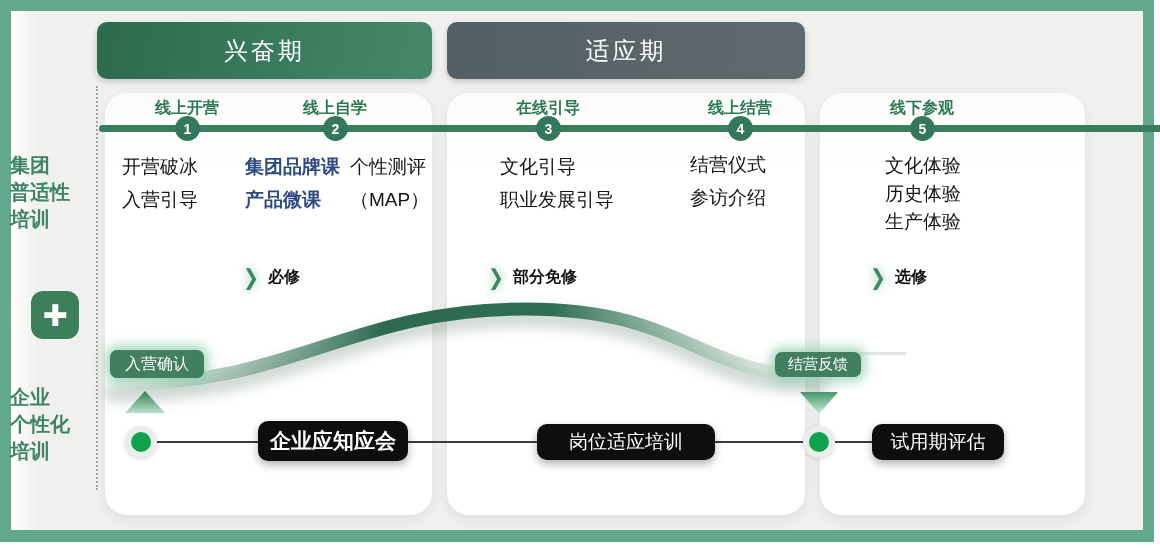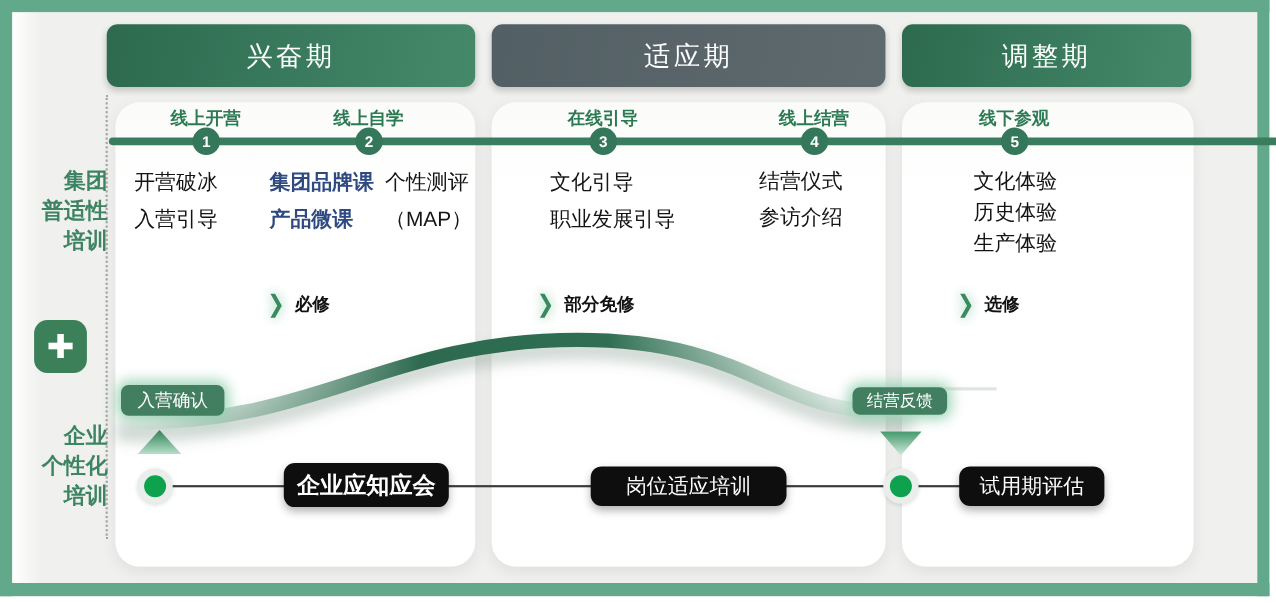--- a/index.html
+++ b/index.html
@@ -103,7 +103,6 @@
 
   <div class="phase green" style="left:97px;width:335px;">兴奋期</div>
   <div class="phase gray" style="left:447px;width:358px;">适应期</div>
-  <div class="phase green" style="left:820px;width:263px;">调整期</div>
 
   <div class="step-label" style="left:117px;">线上开营</div>
   <div class="step-label" style="left:265px;">线上自学</div>

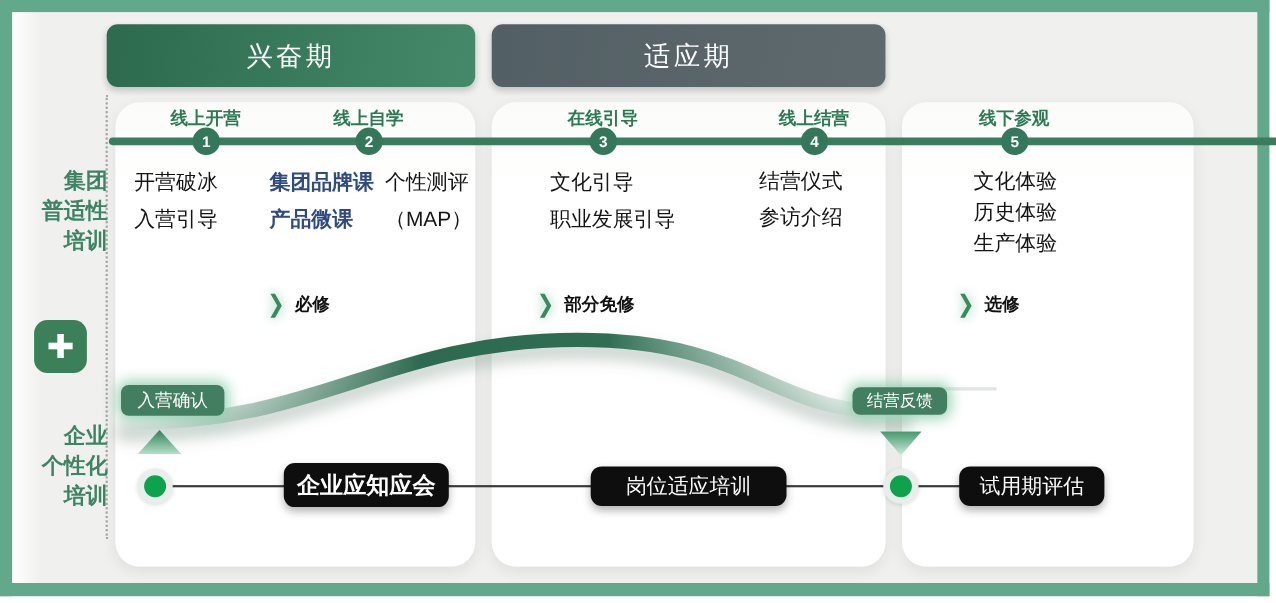--- a/index.html
+++ b/index.html
@@ -36,7 +36,7 @@
   .dotted-sep{position:absolute;left:96px;top:86px;height:404px;width:0;
     border-left:2px dotted #a3a6a3;}
   
-  .side-label{position:absolute;left:10px;width:88px;text-align:right;
+  .side-label{position:absolute;left:10px;width:88px;text-align:left;
     color:#3e8463;font-size:20px;font-weight:bold;line-height:27px;white-space:pre-line;}
   .plus-box{position:absolute;left:31px;top:291px;width:48px;height:48px;border-radius:12px;
     background:#3c8059;color:#fff;display:flex;align-items:center;justify-content:center;

